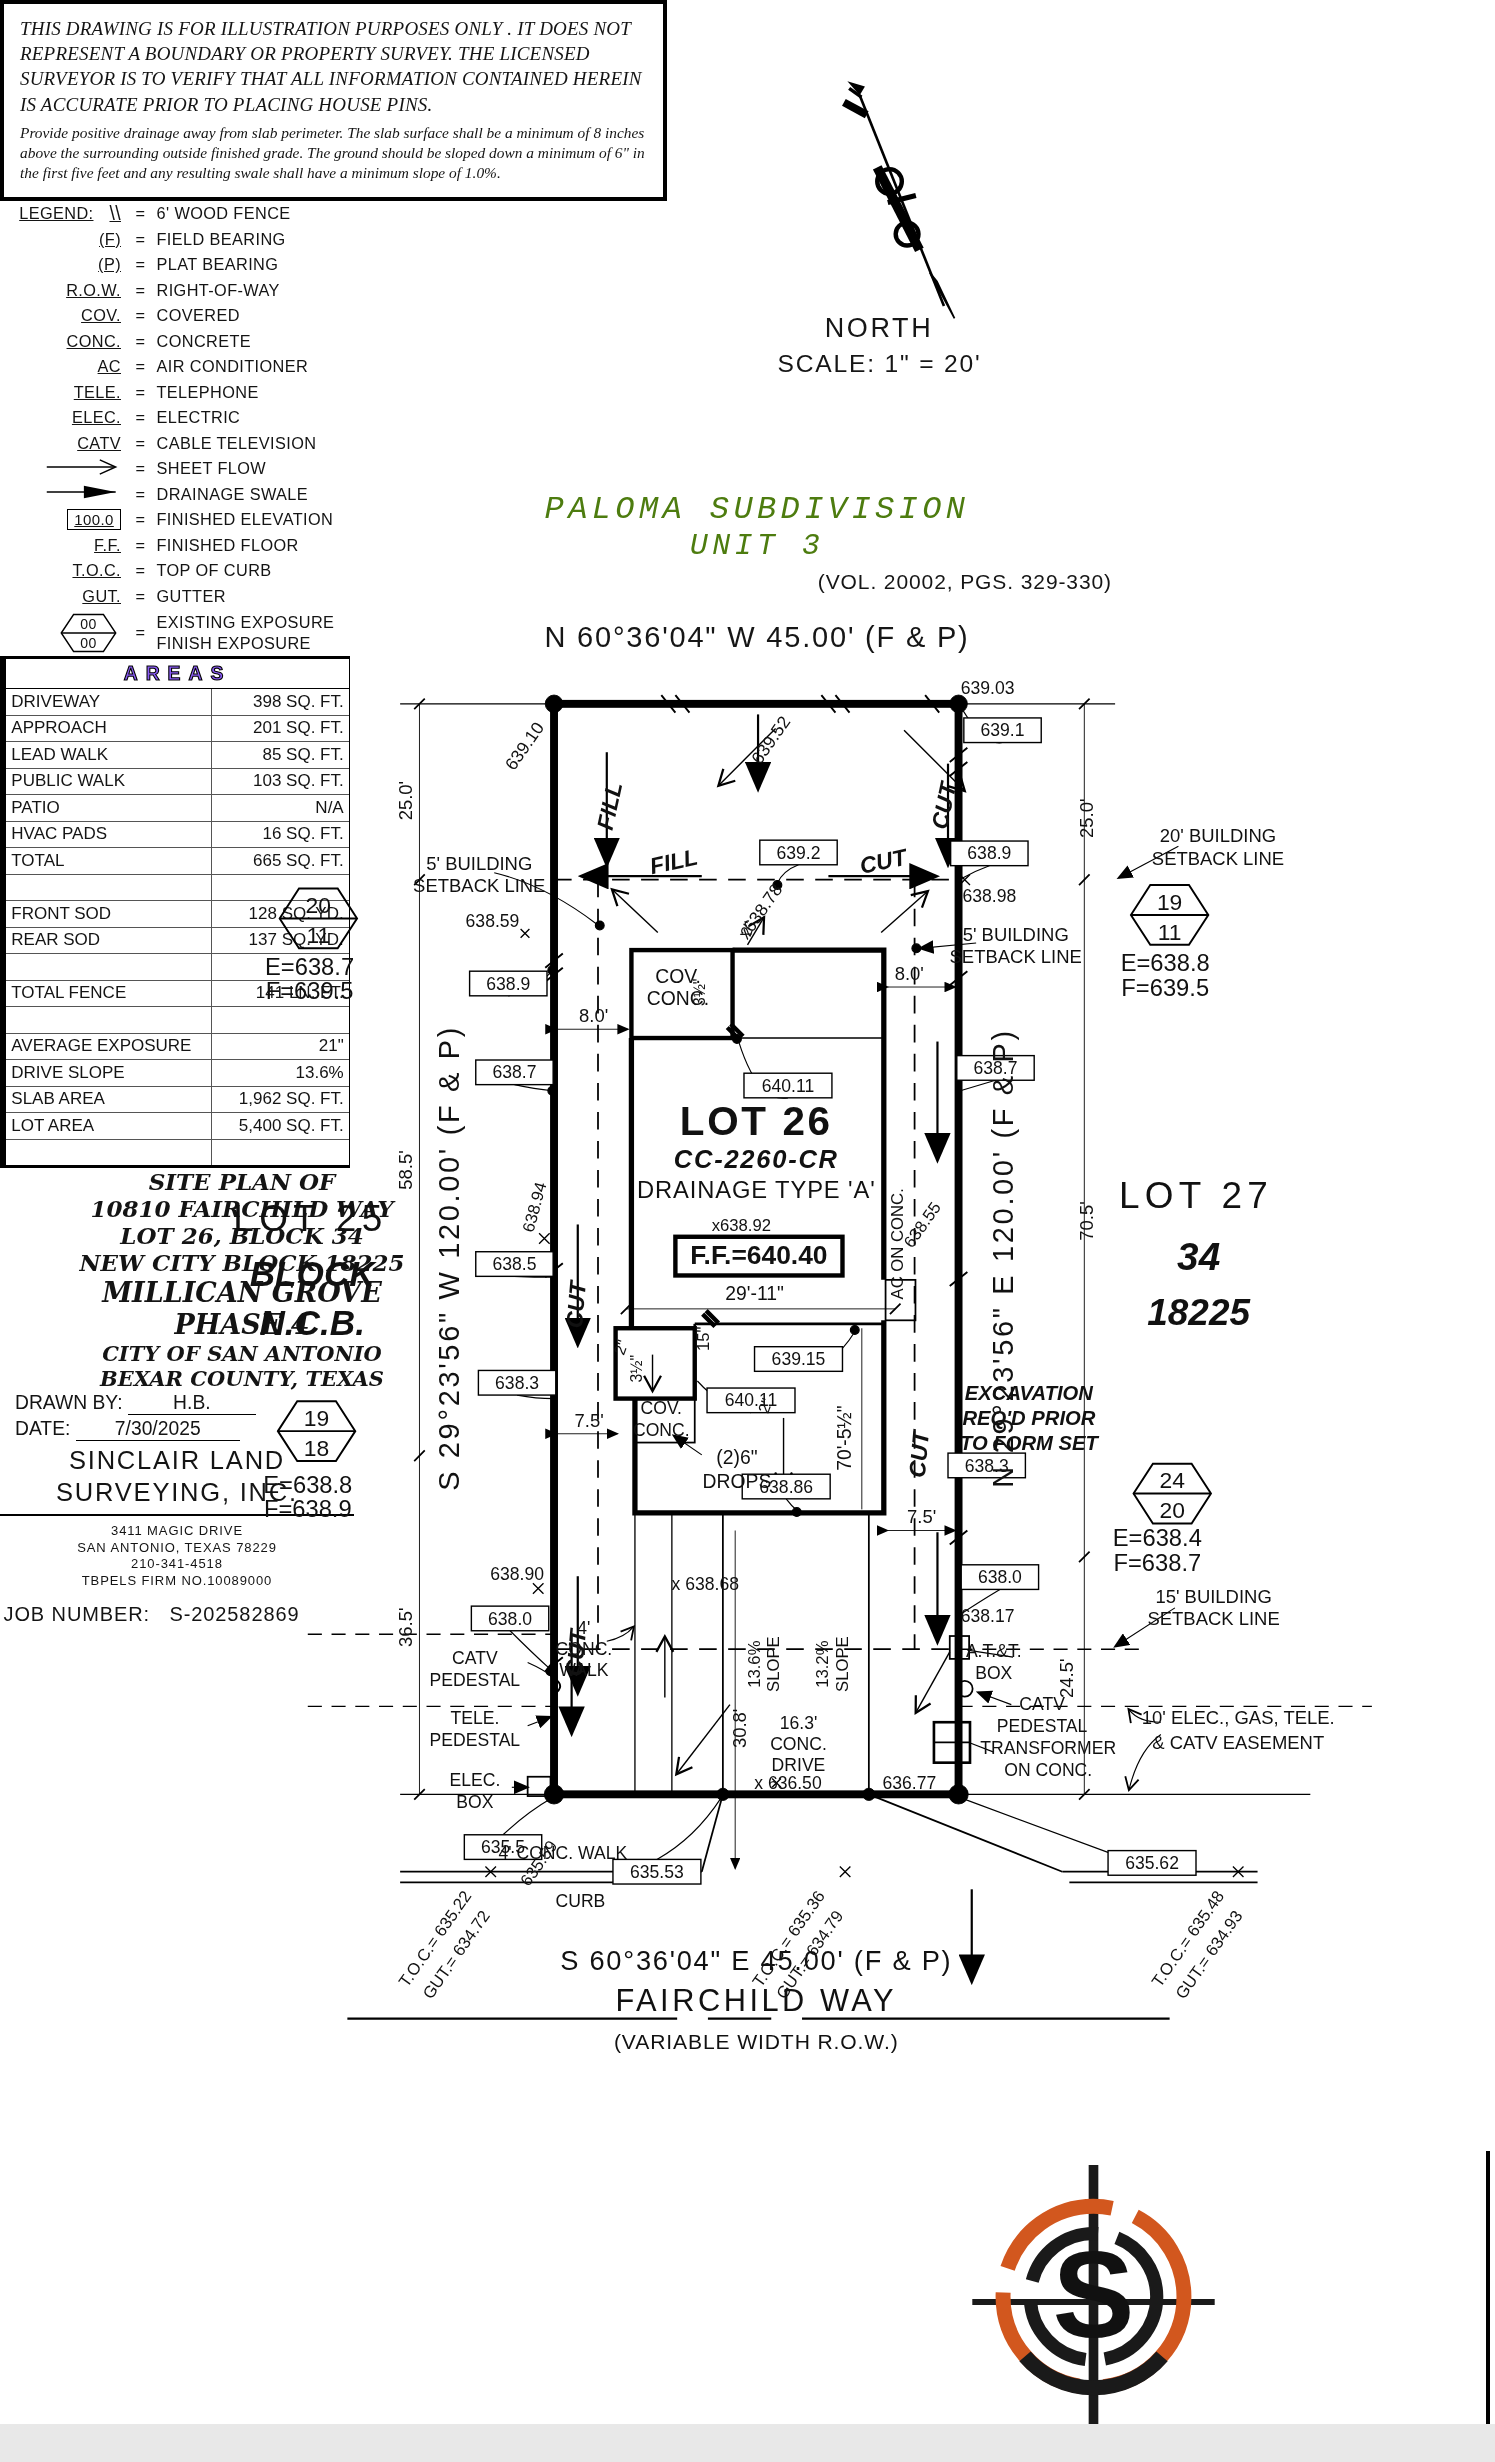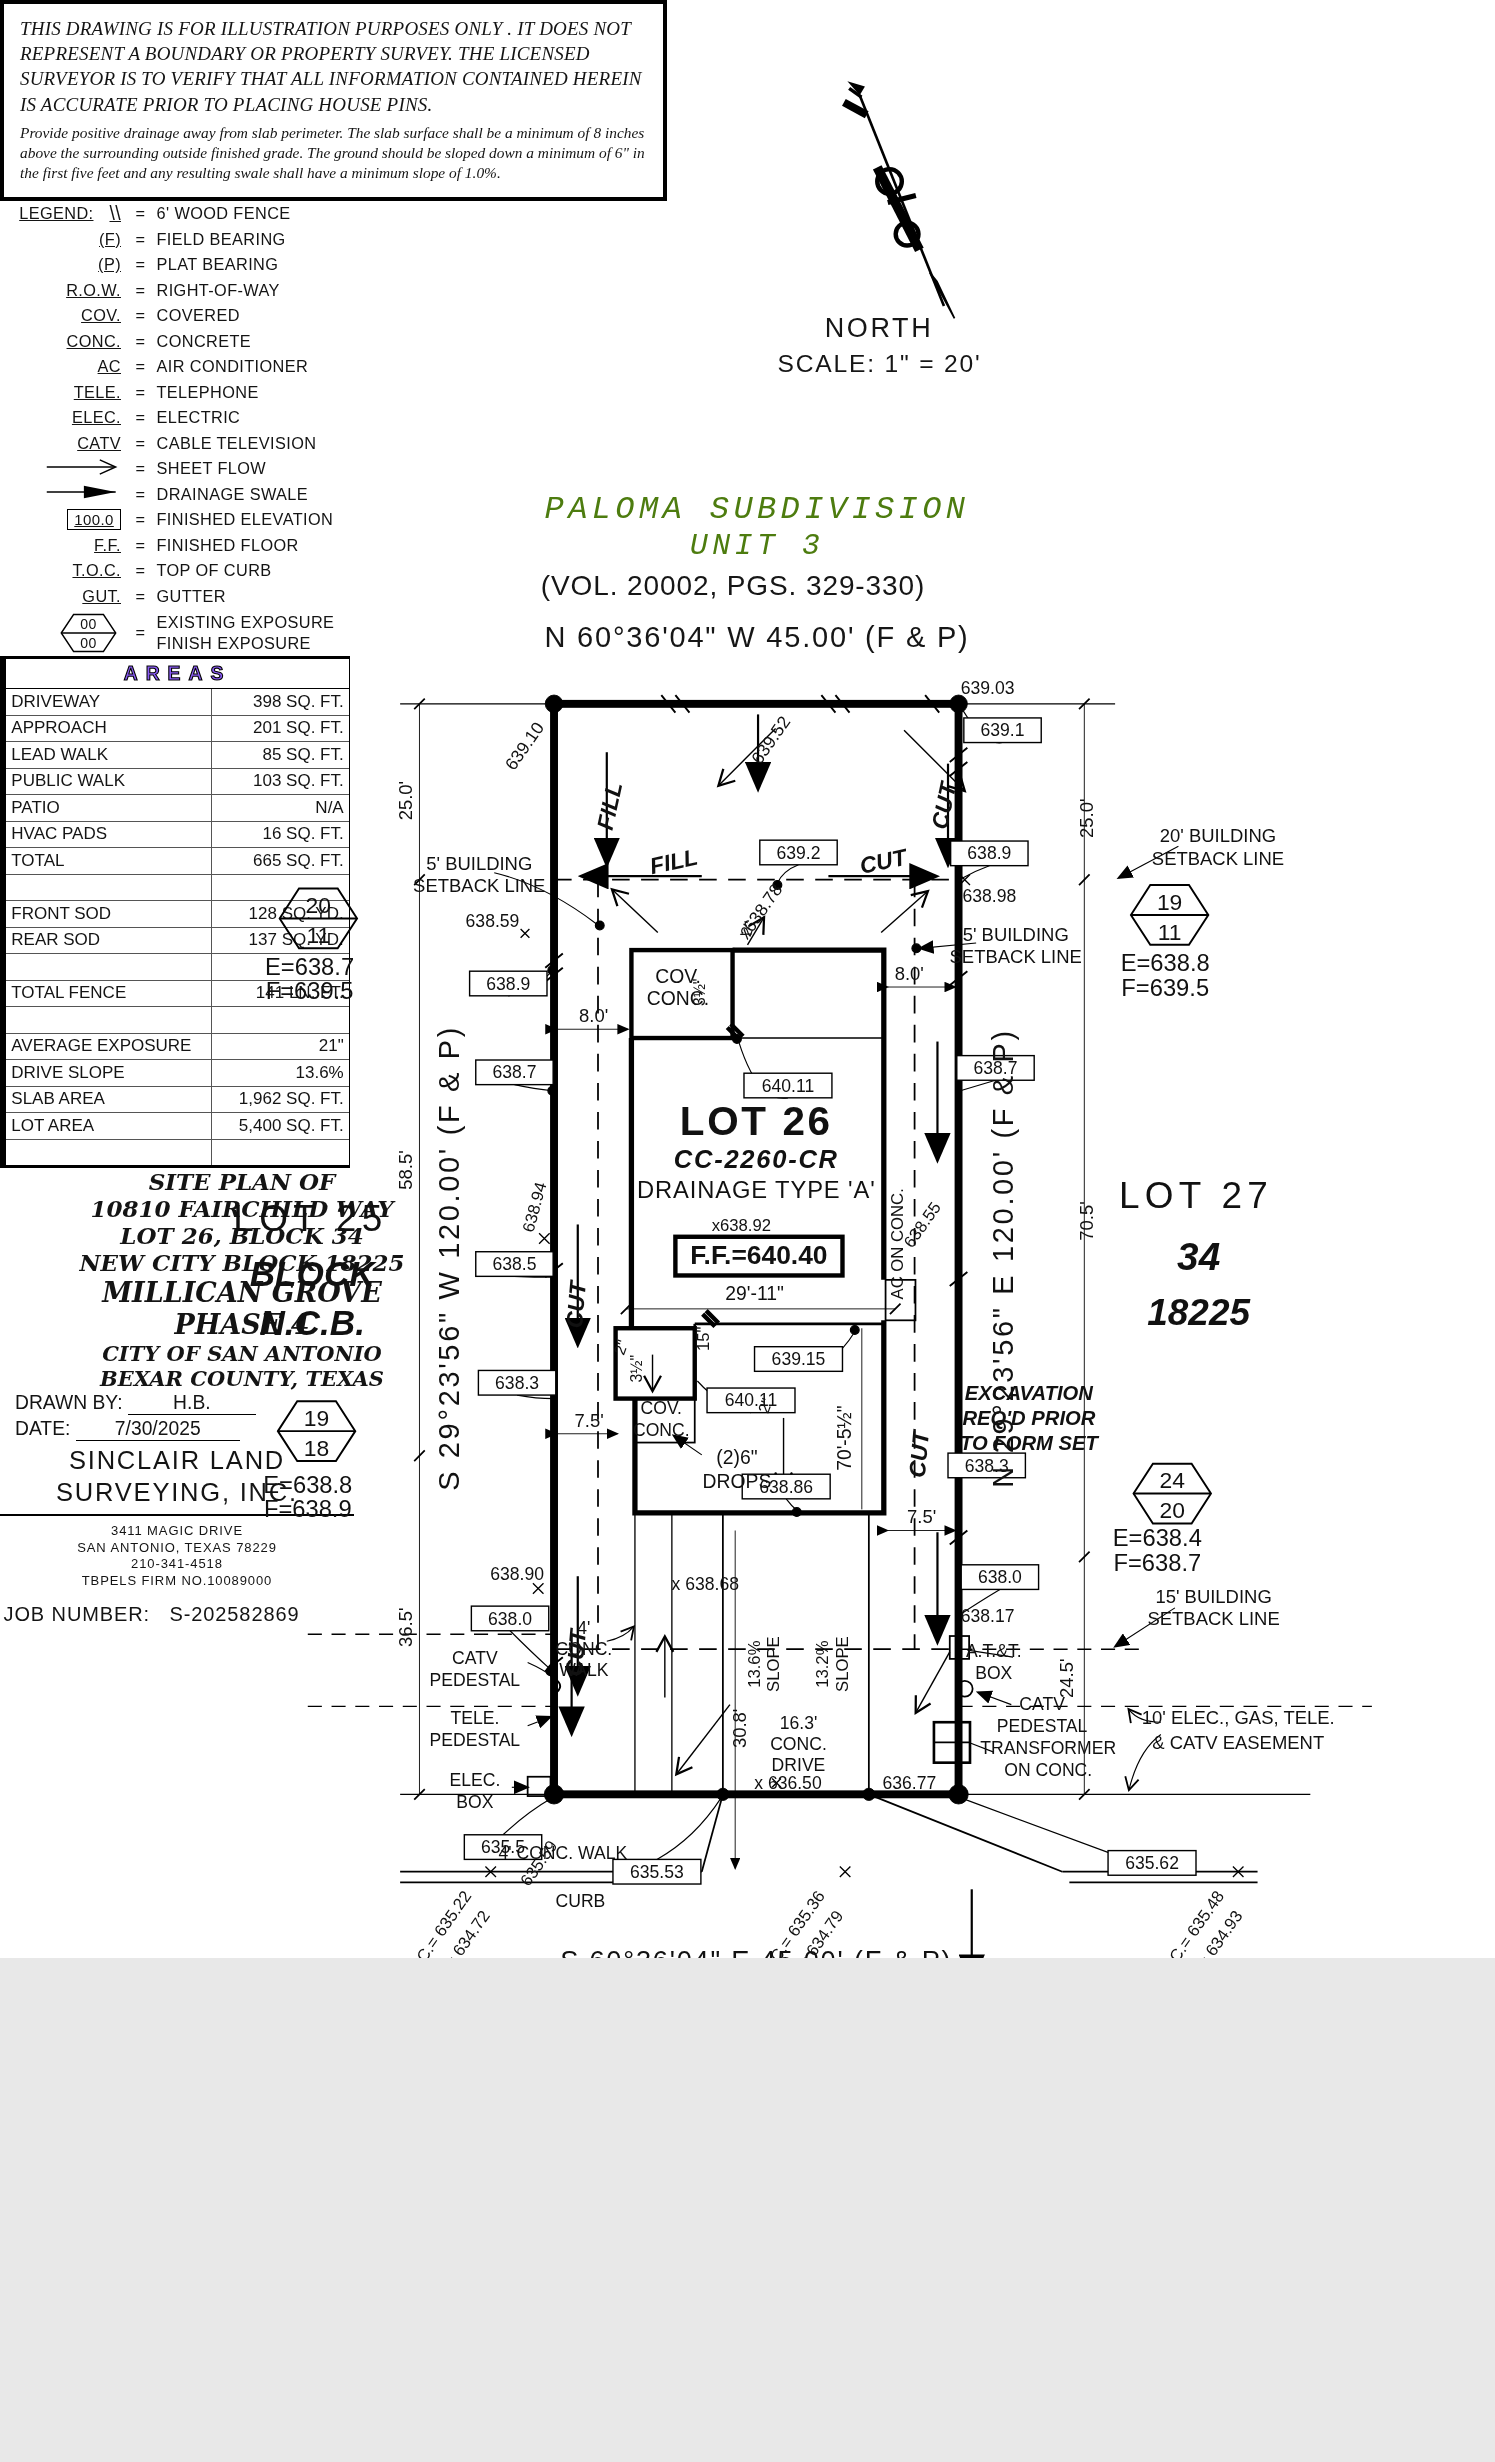--- a/index.html
+++ b/index.html
@@ -3,7 +3,7 @@
 <meta charset="utf-8">
 <style>
   html,body{margin:0;padding:0;background:#e8e8e8;}
-  #page{position:relative;width:1495px;height:1958px;background:#ffffff;overflow:hidden;
+  #page{position:relative;width:1495px;height:2424px;background:#ffffff;overflow:hidden;
         font-family:"Liberation Sans",sans-serif;color:#141414;}
   .abs{position:absolute;}
   .t{position:absolute;white-space:nowrap;color:#161616;}

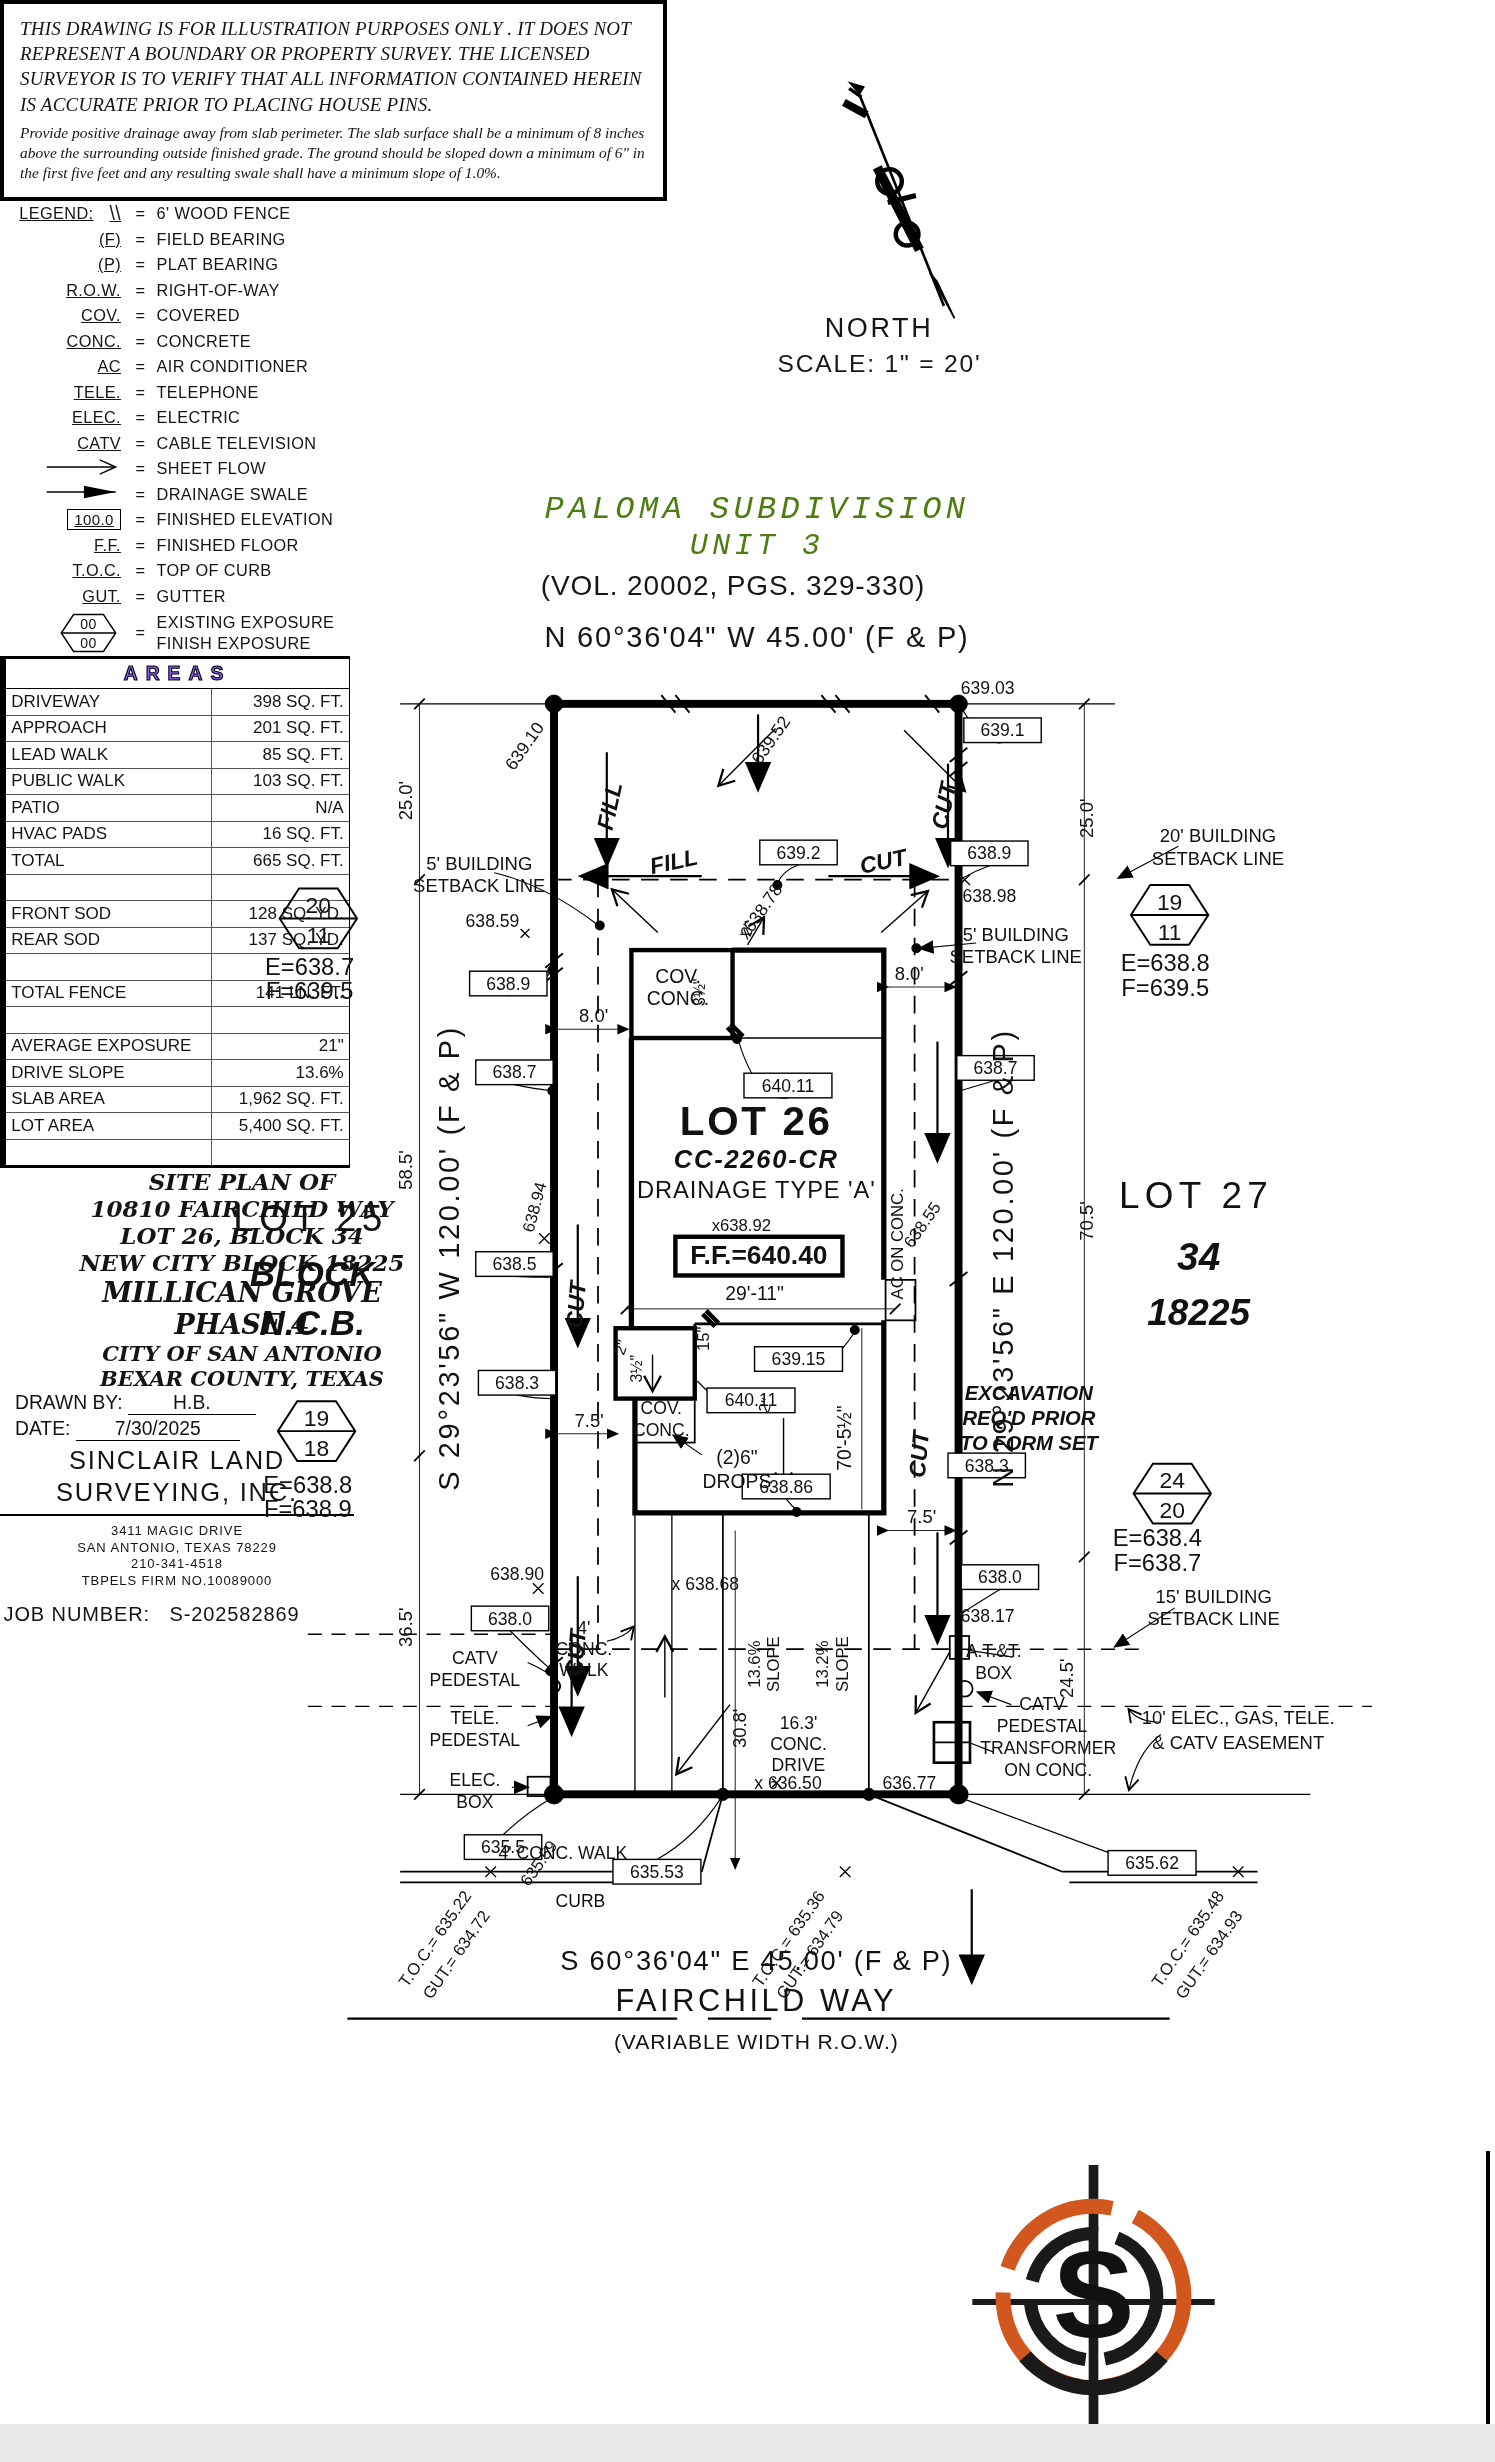--- a/index.html
+++ b/index.html
@@ -183,7 +183,7 @@
 
   <div class="t gray-title" style="left:405px;top:491px;width:704px;text-align:center;font-size:32px;">PALOMA SUBDIVISION</div>
   <div class="t gray-title" style="left:405px;top:529px;width:704px;text-align:center;font-size:30px;">UNIT 3</div>
-  <div class="t" style="left:381px;top:570px;width:704px;text-align:center;font-size:28px;letter-spacing:0.9px;">(VOL. 20002, PGS. 329-330)</div>
+  <div class="t" style="left:408px;top:570px;width:704px;text-align:right;font-size:21px;letter-spacing:0.9px;">(VOL. 20002, PGS. 329-330)</div>
   <div class="t" style="left:405px;top:621px;width:704px;text-align:center;font-size:29px;letter-spacing:1.8px;">N 60°36'04" W 45.00' (F &amp; P)</div>
 
   <svg class="abs" style="left:0;top:651px;" width="1495" height="1460" viewBox="0 740 1700 1660">

